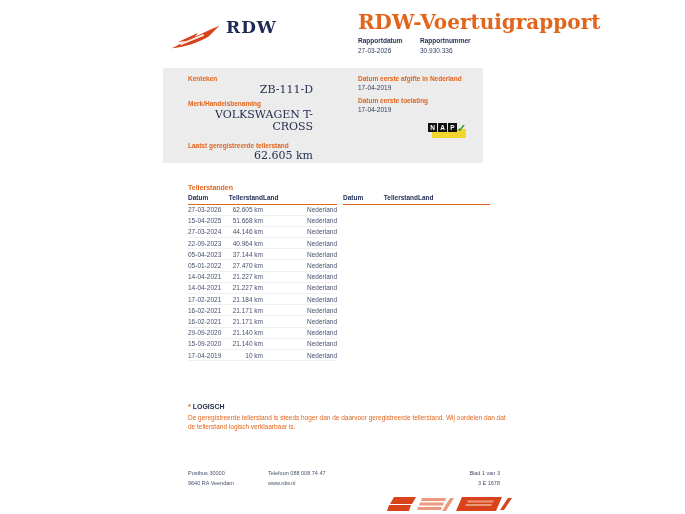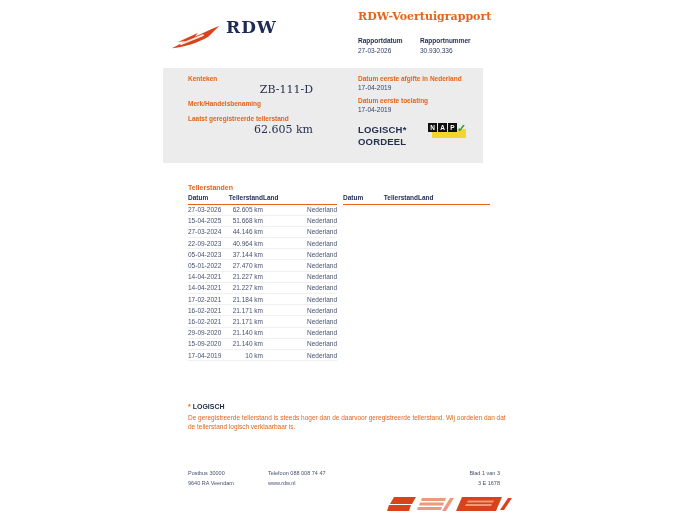--- a/index.html
+++ b/index.html
@@ -19,7 +19,7 @@
   }
   .report-title {
     position:absolute; left:358px; top:10px;
-    font-family:"DejaVu Serif", serif; font-size:11px; font-weight:bold;
+    font-family:"DejaVu Serif", serif; font-size:20px; font-weight:bold;
     color:#e2651b;
   }
   .meta { position:absolute; left:358px; top:37px; display:flex; gap:14px; }

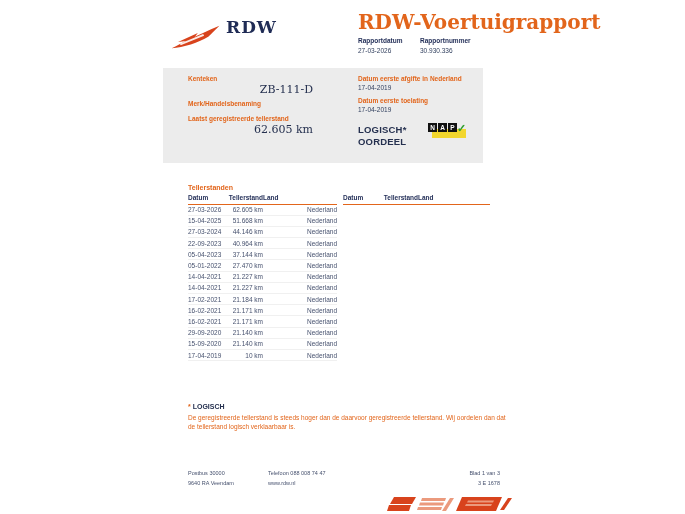--- a/index.html
+++ b/index.html
@@ -108,6 +108,7 @@
       <div class="lbl">Kenteken</div>
       <div class="big">ZB-111-D</div>
       <div class="lbl mt4">Merk/Handelsbenaming</div>
+      <div class="big">VOLKSWAGEN T-CROSS</div>
       <div class="lbl mt8">Laatst geregistreerde tellerstand</div>
       <div class="big">62.605 km</div>
     </div>

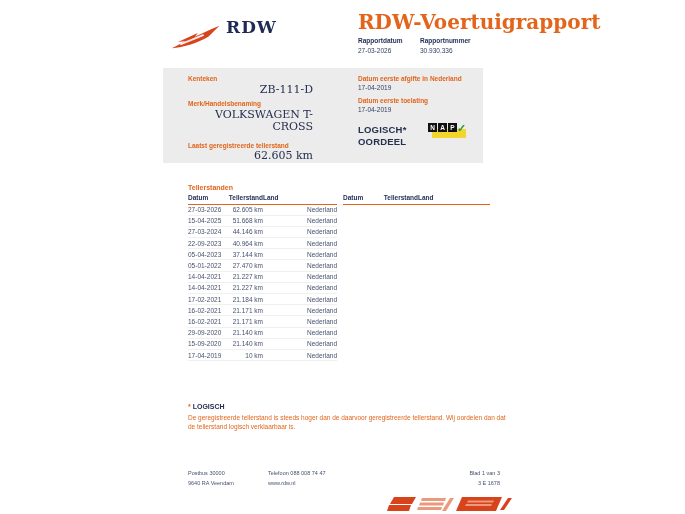--- a/index.html
+++ b/index.html
@@ -117,10 +117,6 @@
       <div class="sm">17-04-2019</div>
       <div class="lbl mt6">Datum eerste toelating</div>
       <div class="sm">17-04-2019</div>
-      <div class="oordeel">
-        <div>LOGISCH*</div>
-        <div>OORDEEL</div>
-      </div>
     </div>
     <div class="nap">
       <div class="yellow"></div>

